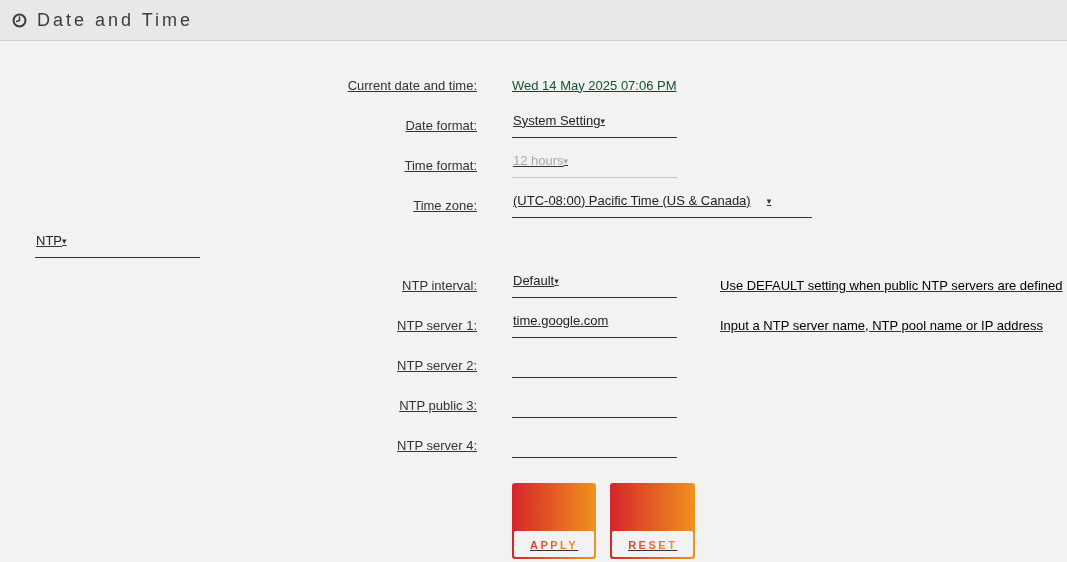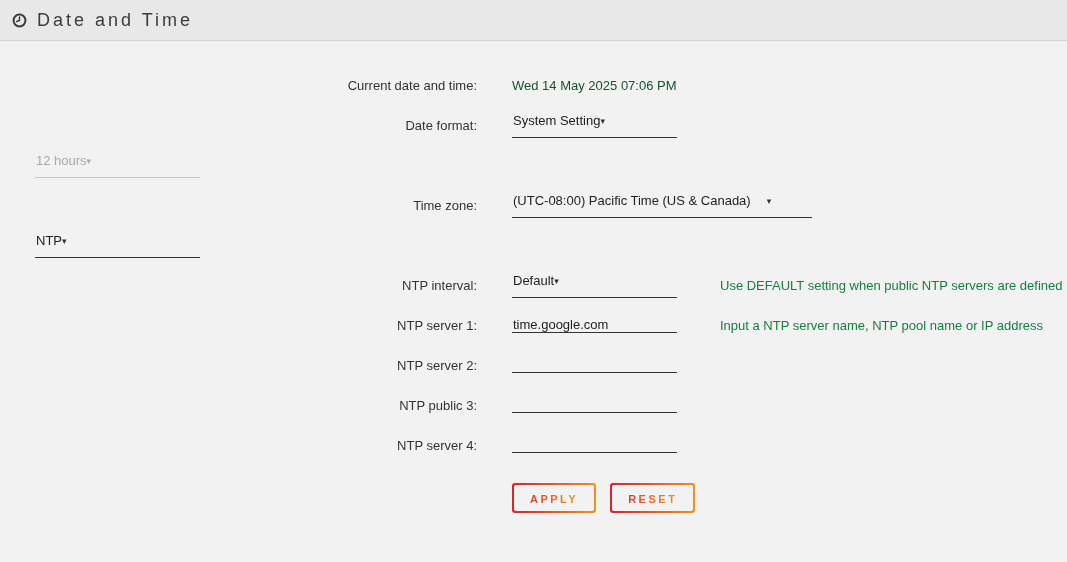--- a/index.html
+++ b/index.html
@@ -28,7 +28,7 @@
     letter-spacing: 3px;
     color: #3c3c3c;
   }
-  .content { padding-top: 24px; }
+  .content { padding-top: 24px; text-decoration: underline; }
   .form-row {
     display: flex;
     align-items: center;

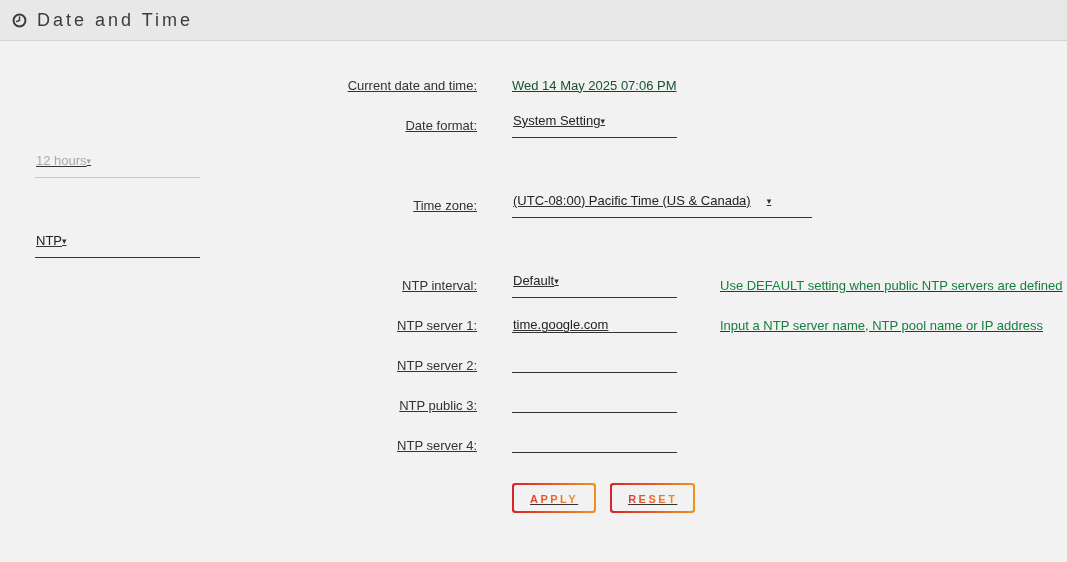--- a/index.html
+++ b/index.html
@@ -143,6 +143,7 @@
   </div>
 
   <div class="form-row">
+    <span class="field-label">Time format:</span>
     <div class="ctl">
       <div class="select disabled">
         <span>12 hours</span>

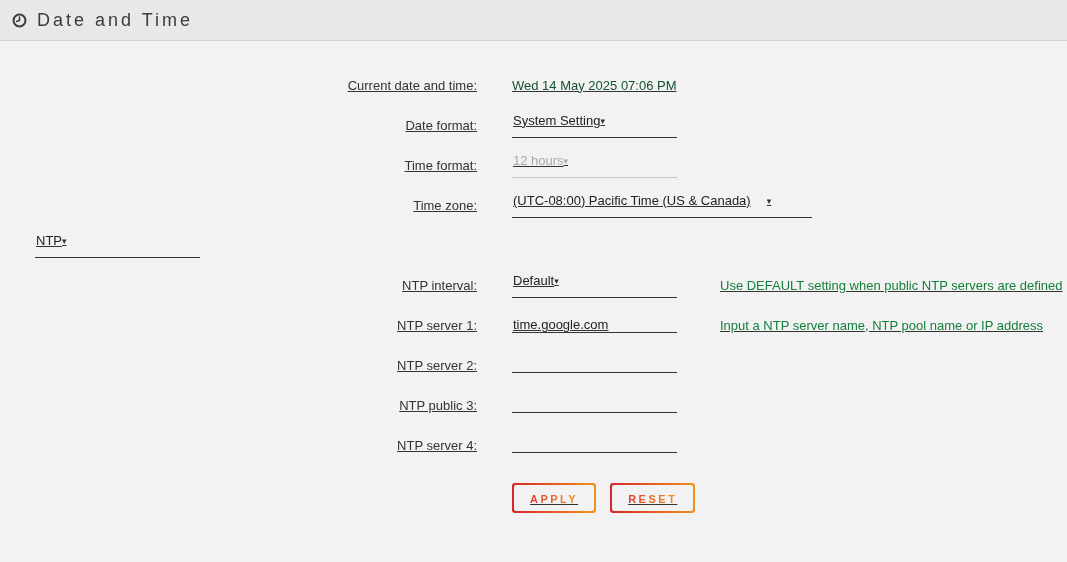--- a/index.html
+++ b/index.html
@@ -77,7 +77,7 @@
   }
   .hint {
     margin-left: 43px;
-    color: #15803d;
+    color: #000000;
     white-space: nowrap;
     text-align: right;
   }

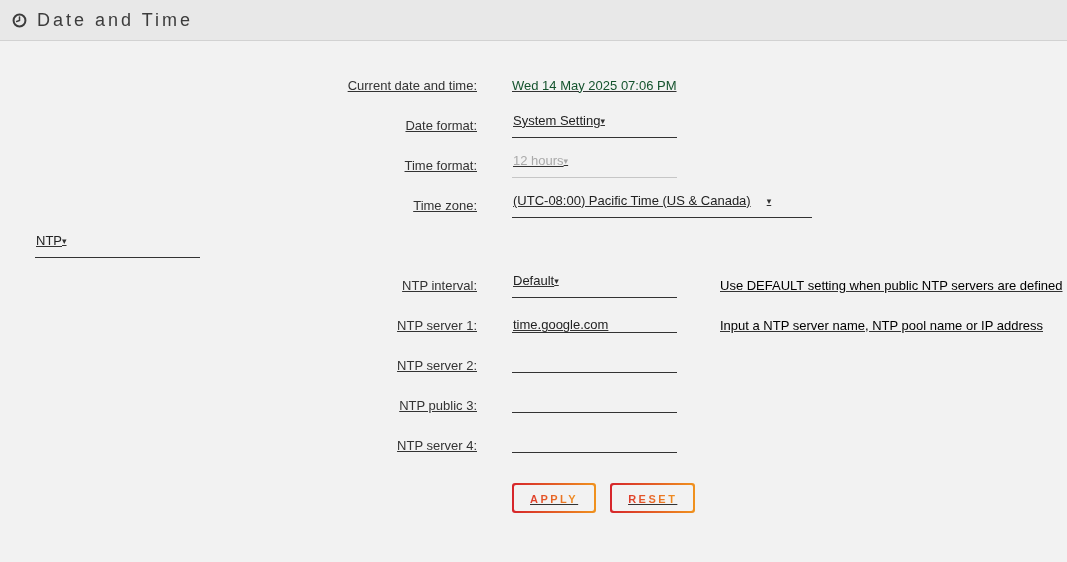--- a/index.html
+++ b/index.html
@@ -71,7 +71,7 @@
     background: transparent;
     font: inherit;
     color: #222;
-    padding: 0 1px 0 1px;
+    padding: 0 1px 9px 1px;
     outline: none;
     border-radius: 0;
   }

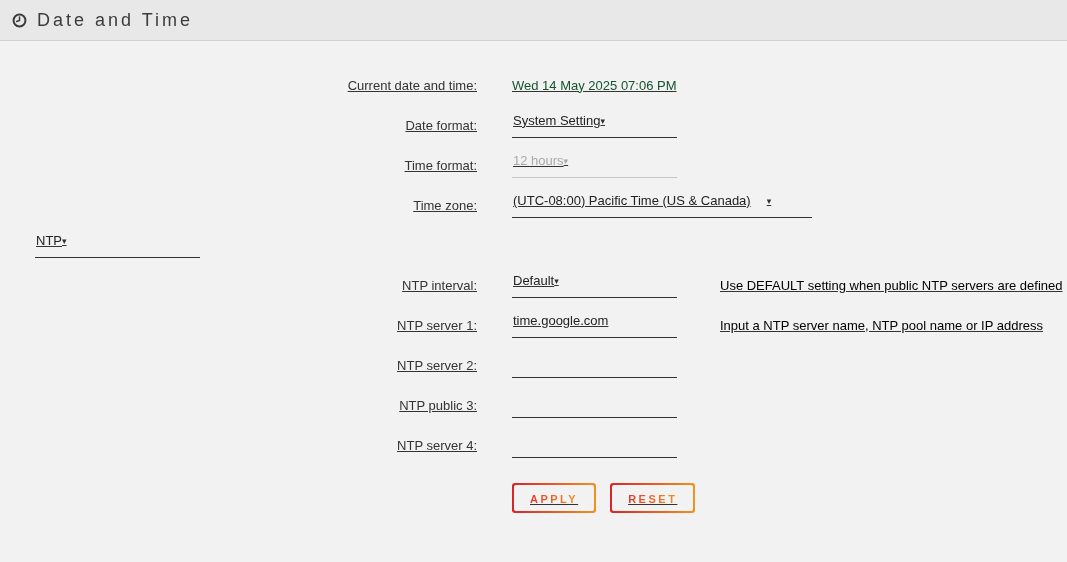--- a/index.html
+++ b/index.html
@@ -99,6 +99,7 @@
     background: #f2f2f2;
     border-radius: 2px;
     padding: 6px 16px 5px 16px;
+    margin-top: 46px;
   }
   .btn-text {
     font-size: 11px;

